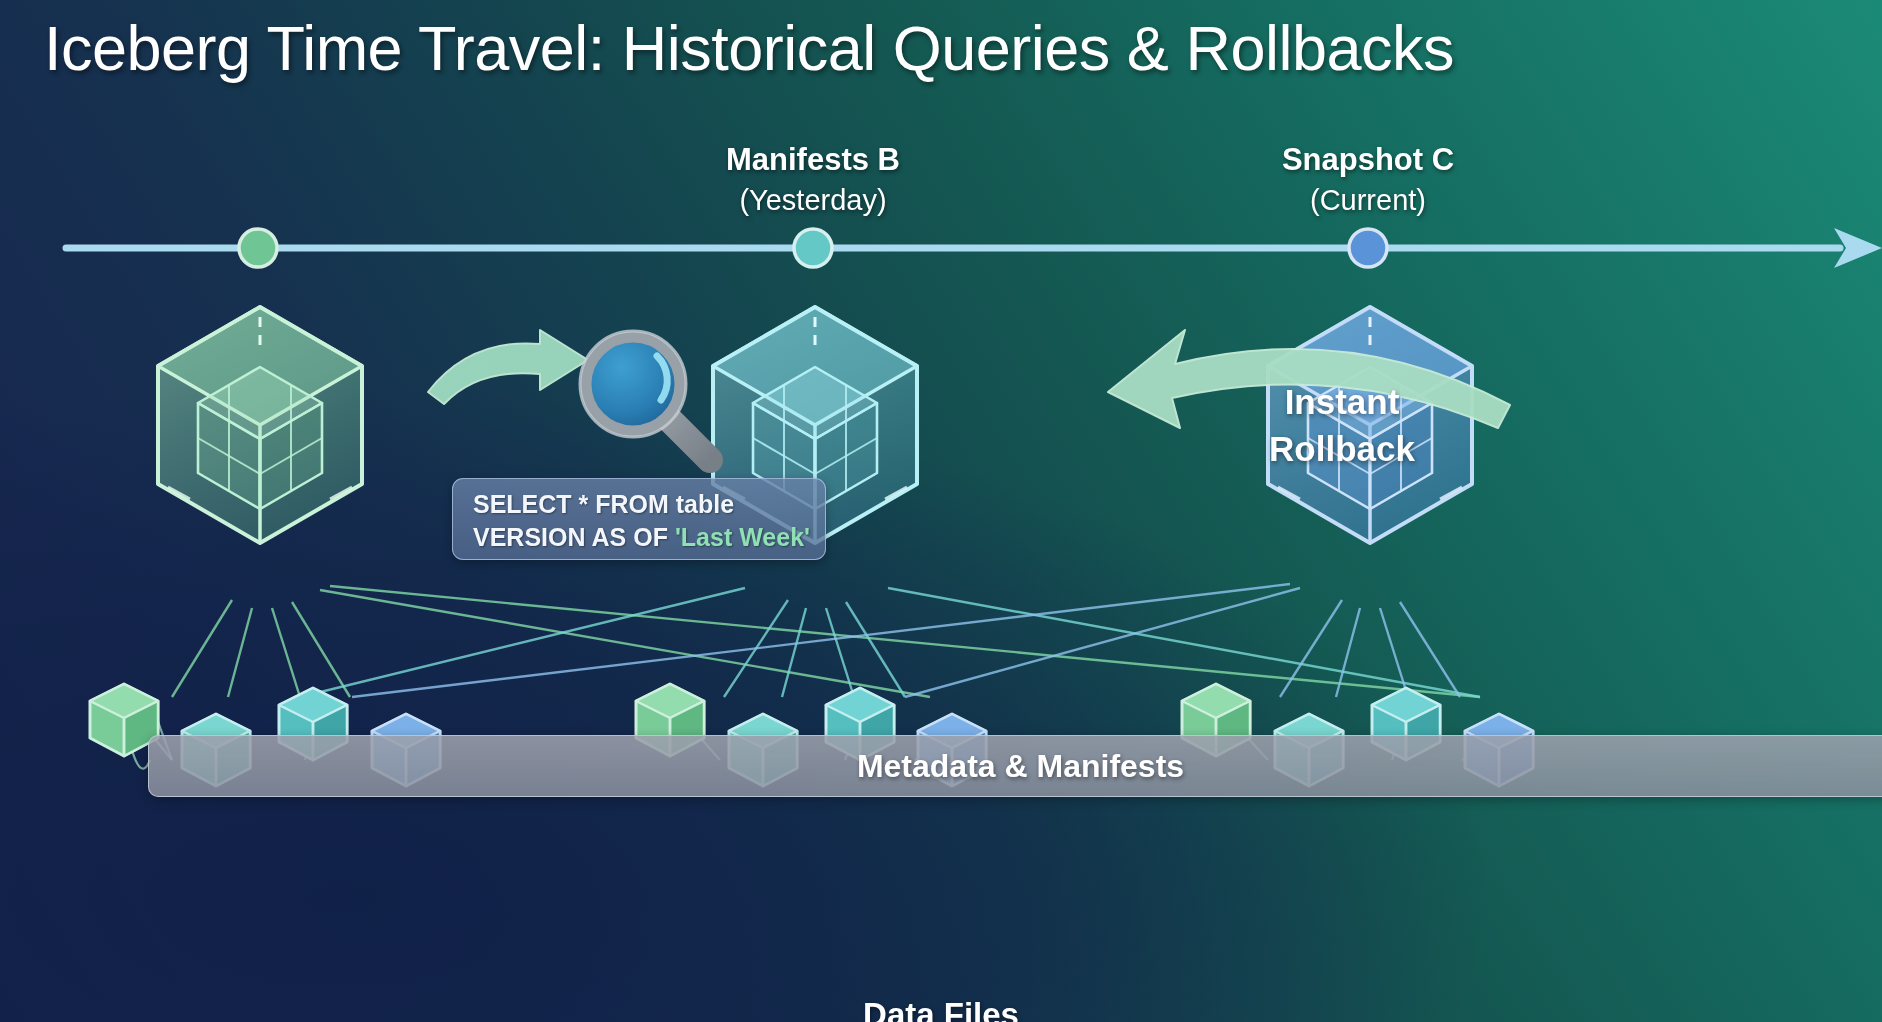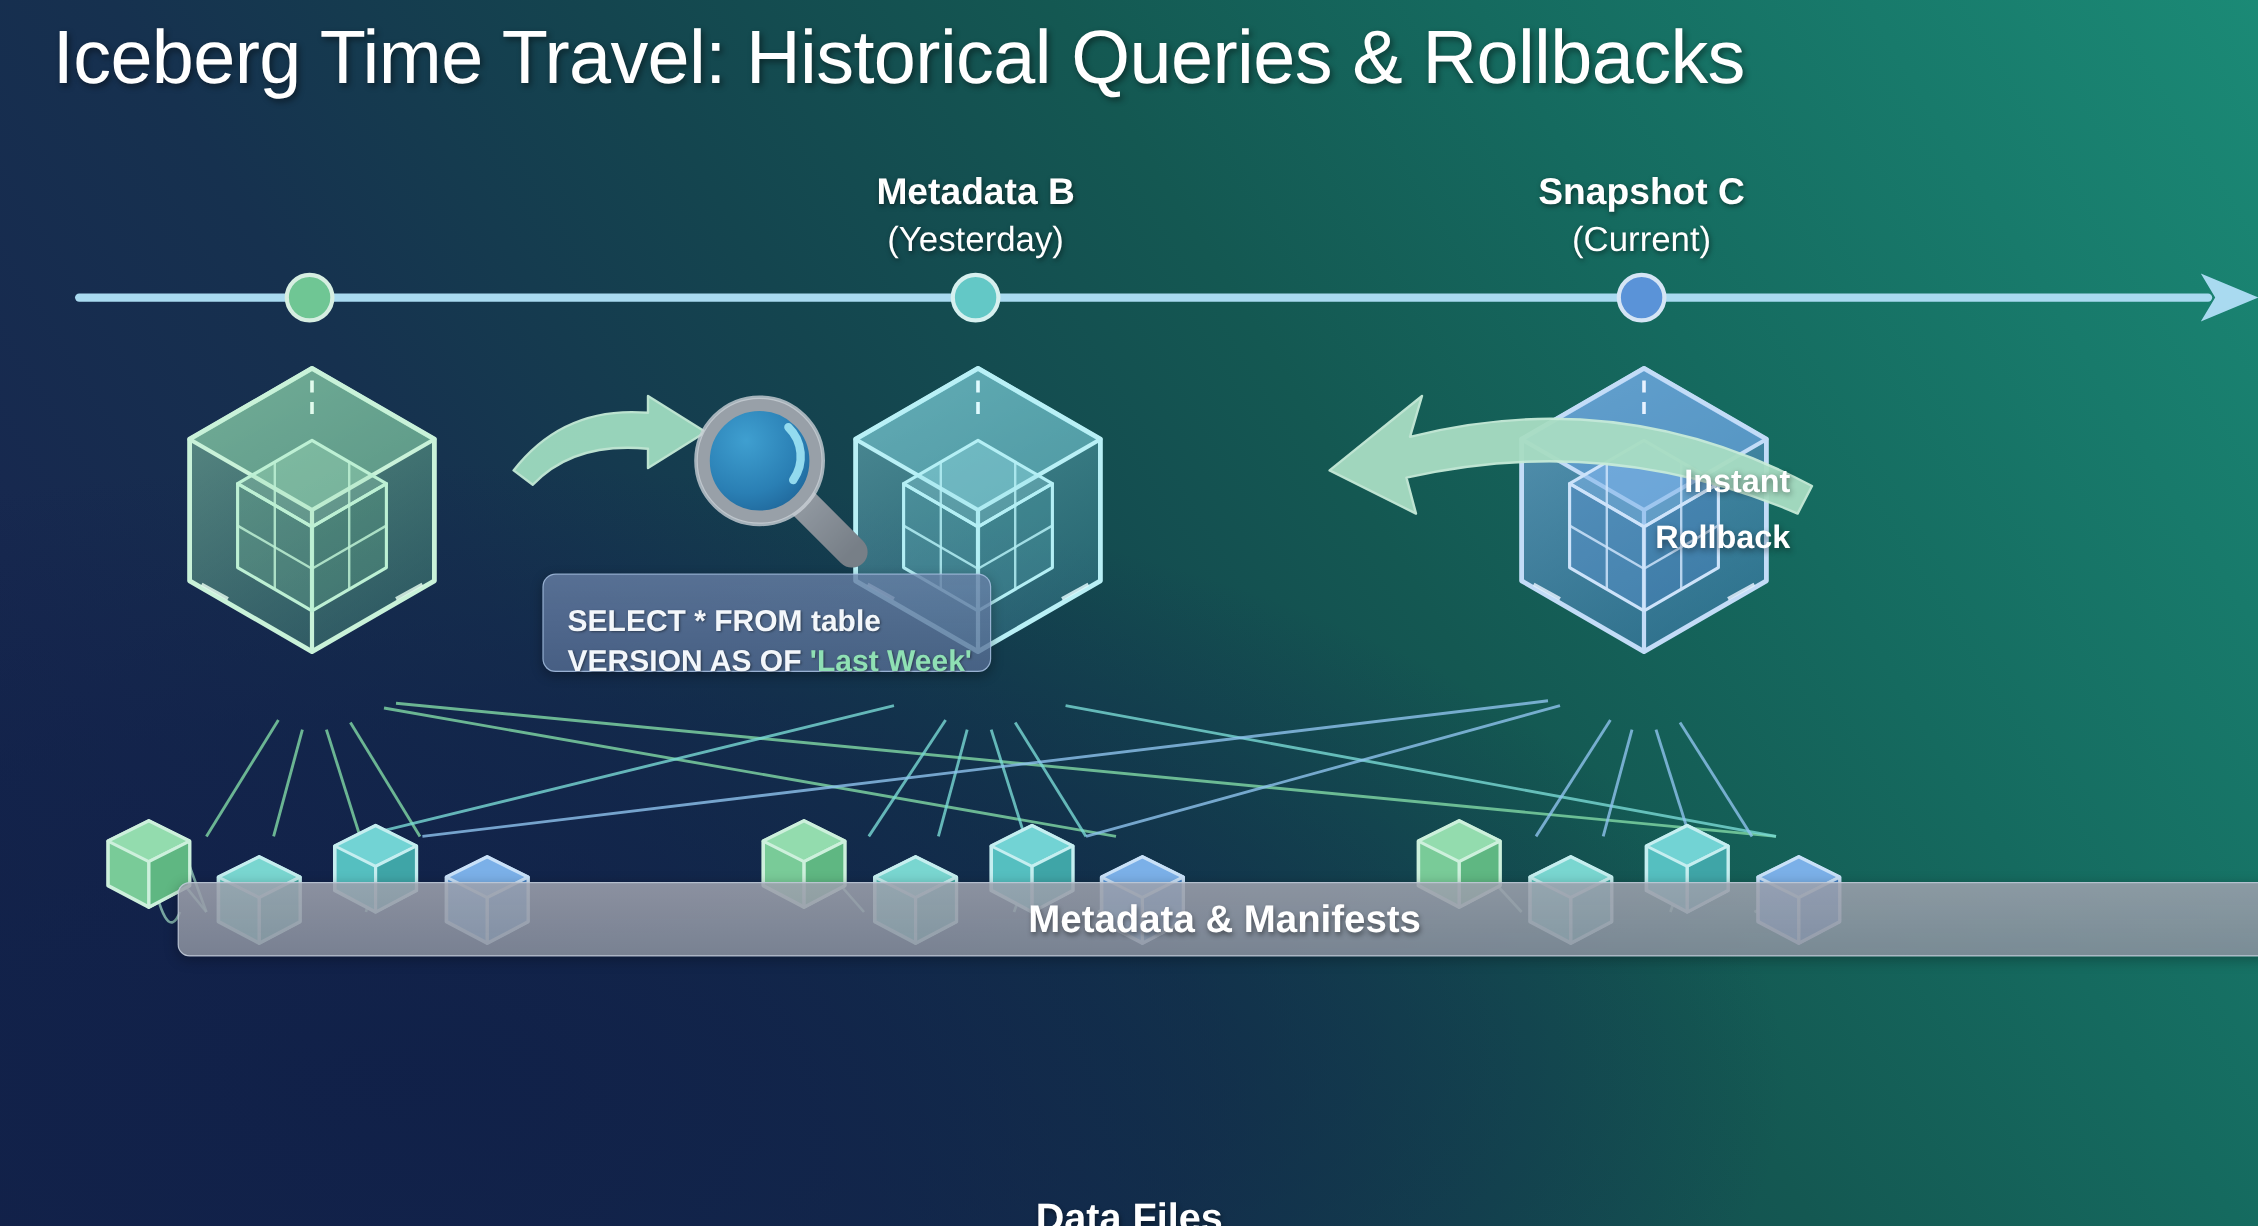--- a/index.html
+++ b/index.html
@@ -161,7 +161,7 @@
   <div id="title">Iceberg Time Travel: Historical Queries &amp; Rollbacks</div>
 
   <div class="snap-label" id="label-b">
-    <span class="name">Metadata B</span>
+    <span class="name">Manifests B</span>
     <span class="when">(Yesterday)</span>
   </div>
   <div class="snap-label" id="label-c">

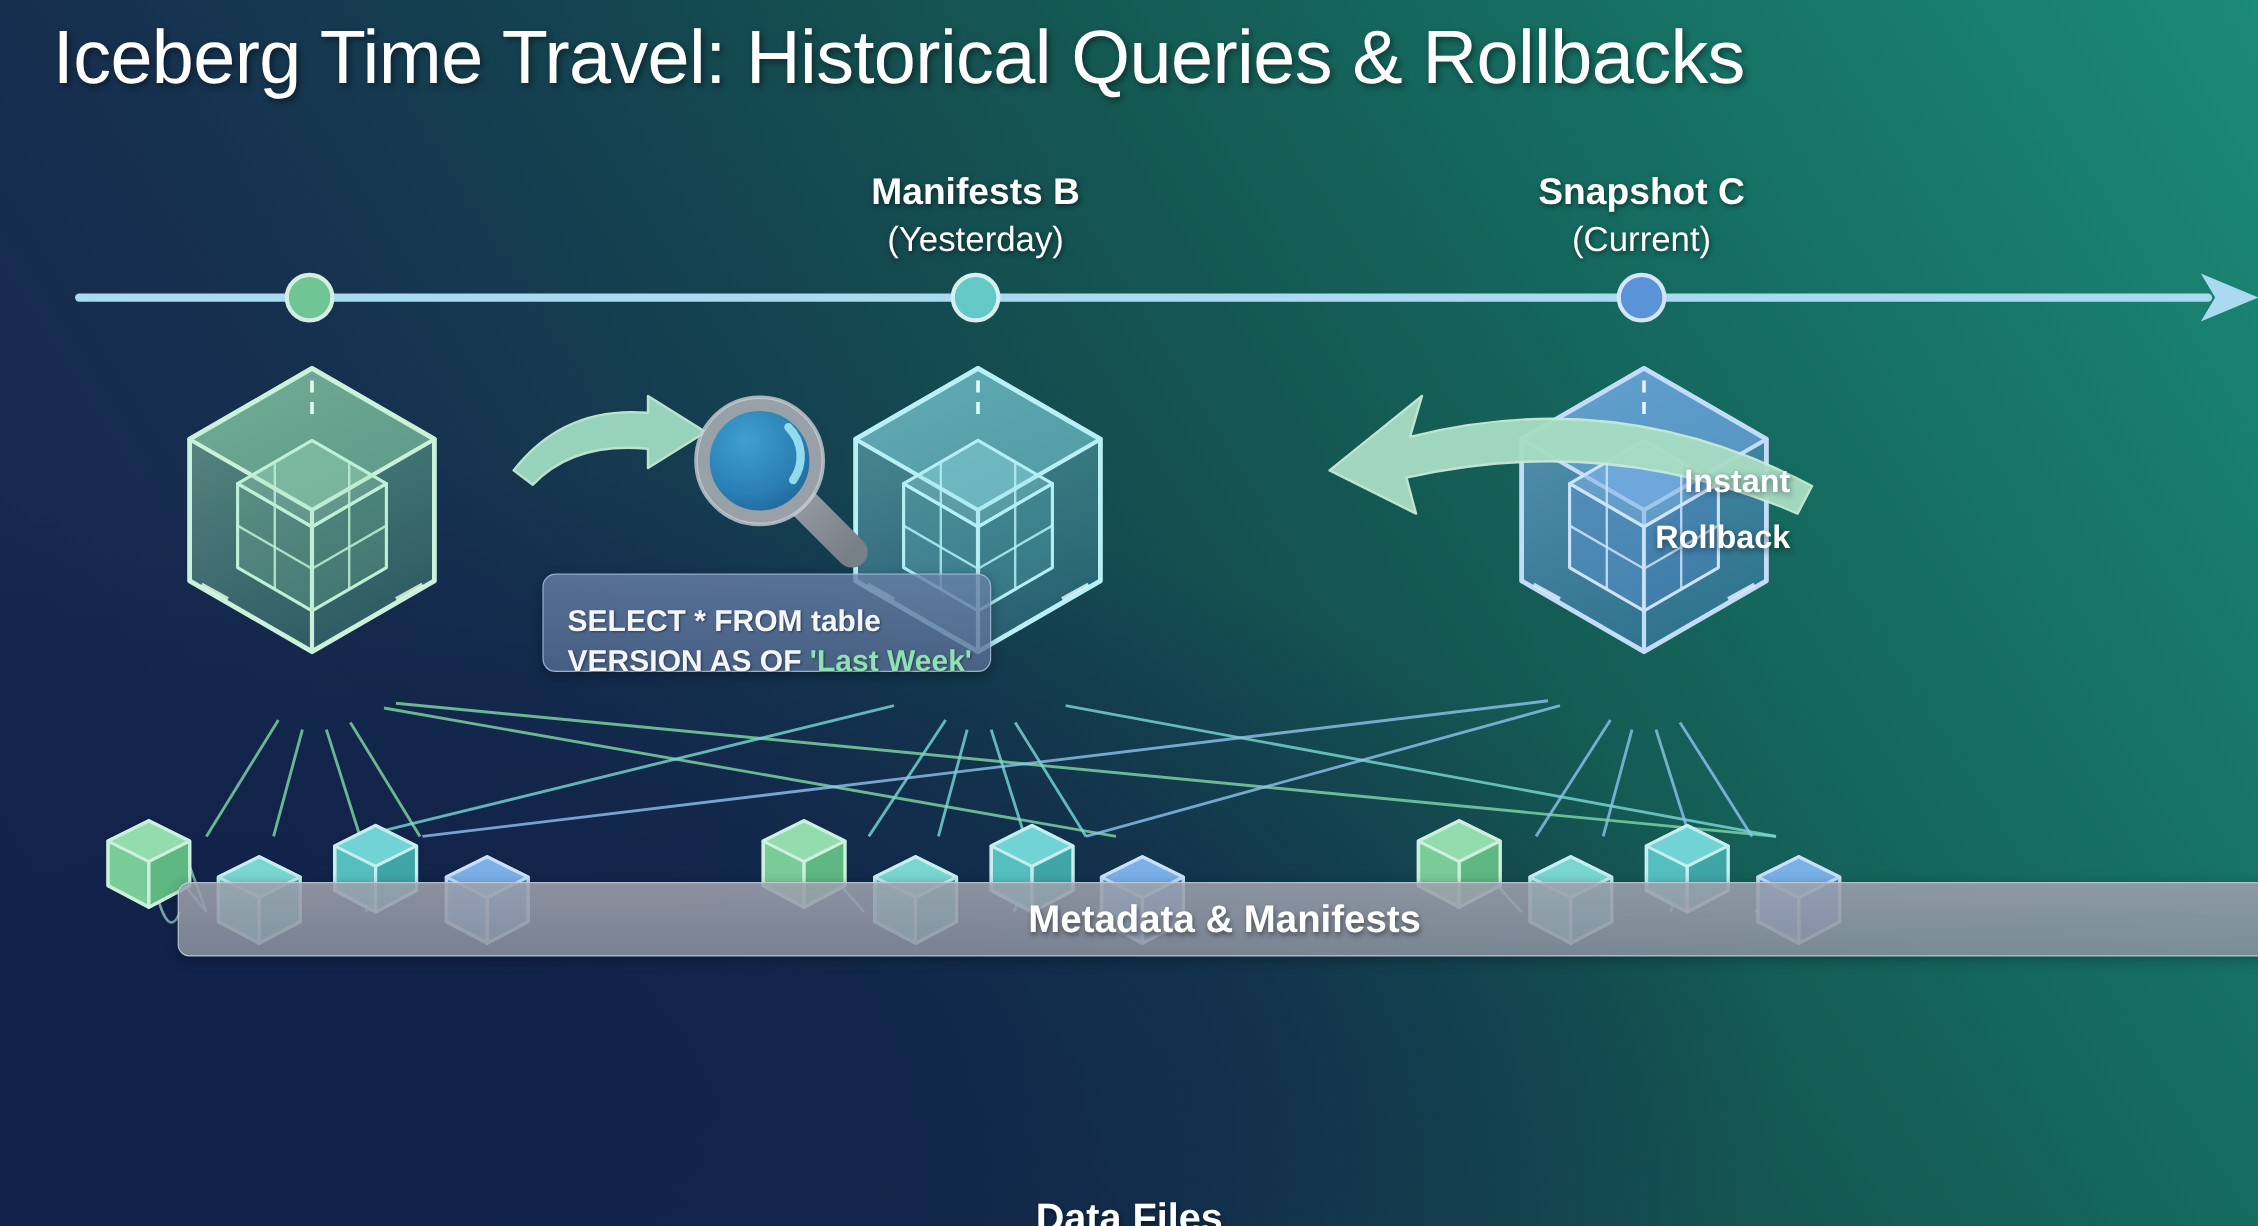--- a/index.html
+++ b/index.html
@@ -108,8 +108,8 @@
     left: 1192px;
     top: 378px;
     width: 300px;
-    text-align: right;
-    font-size: 27px;
+    text-align: center;
+    font-size: 35px;
     font-weight: bold;
     color: #ffffff;
     line-height: 47px;

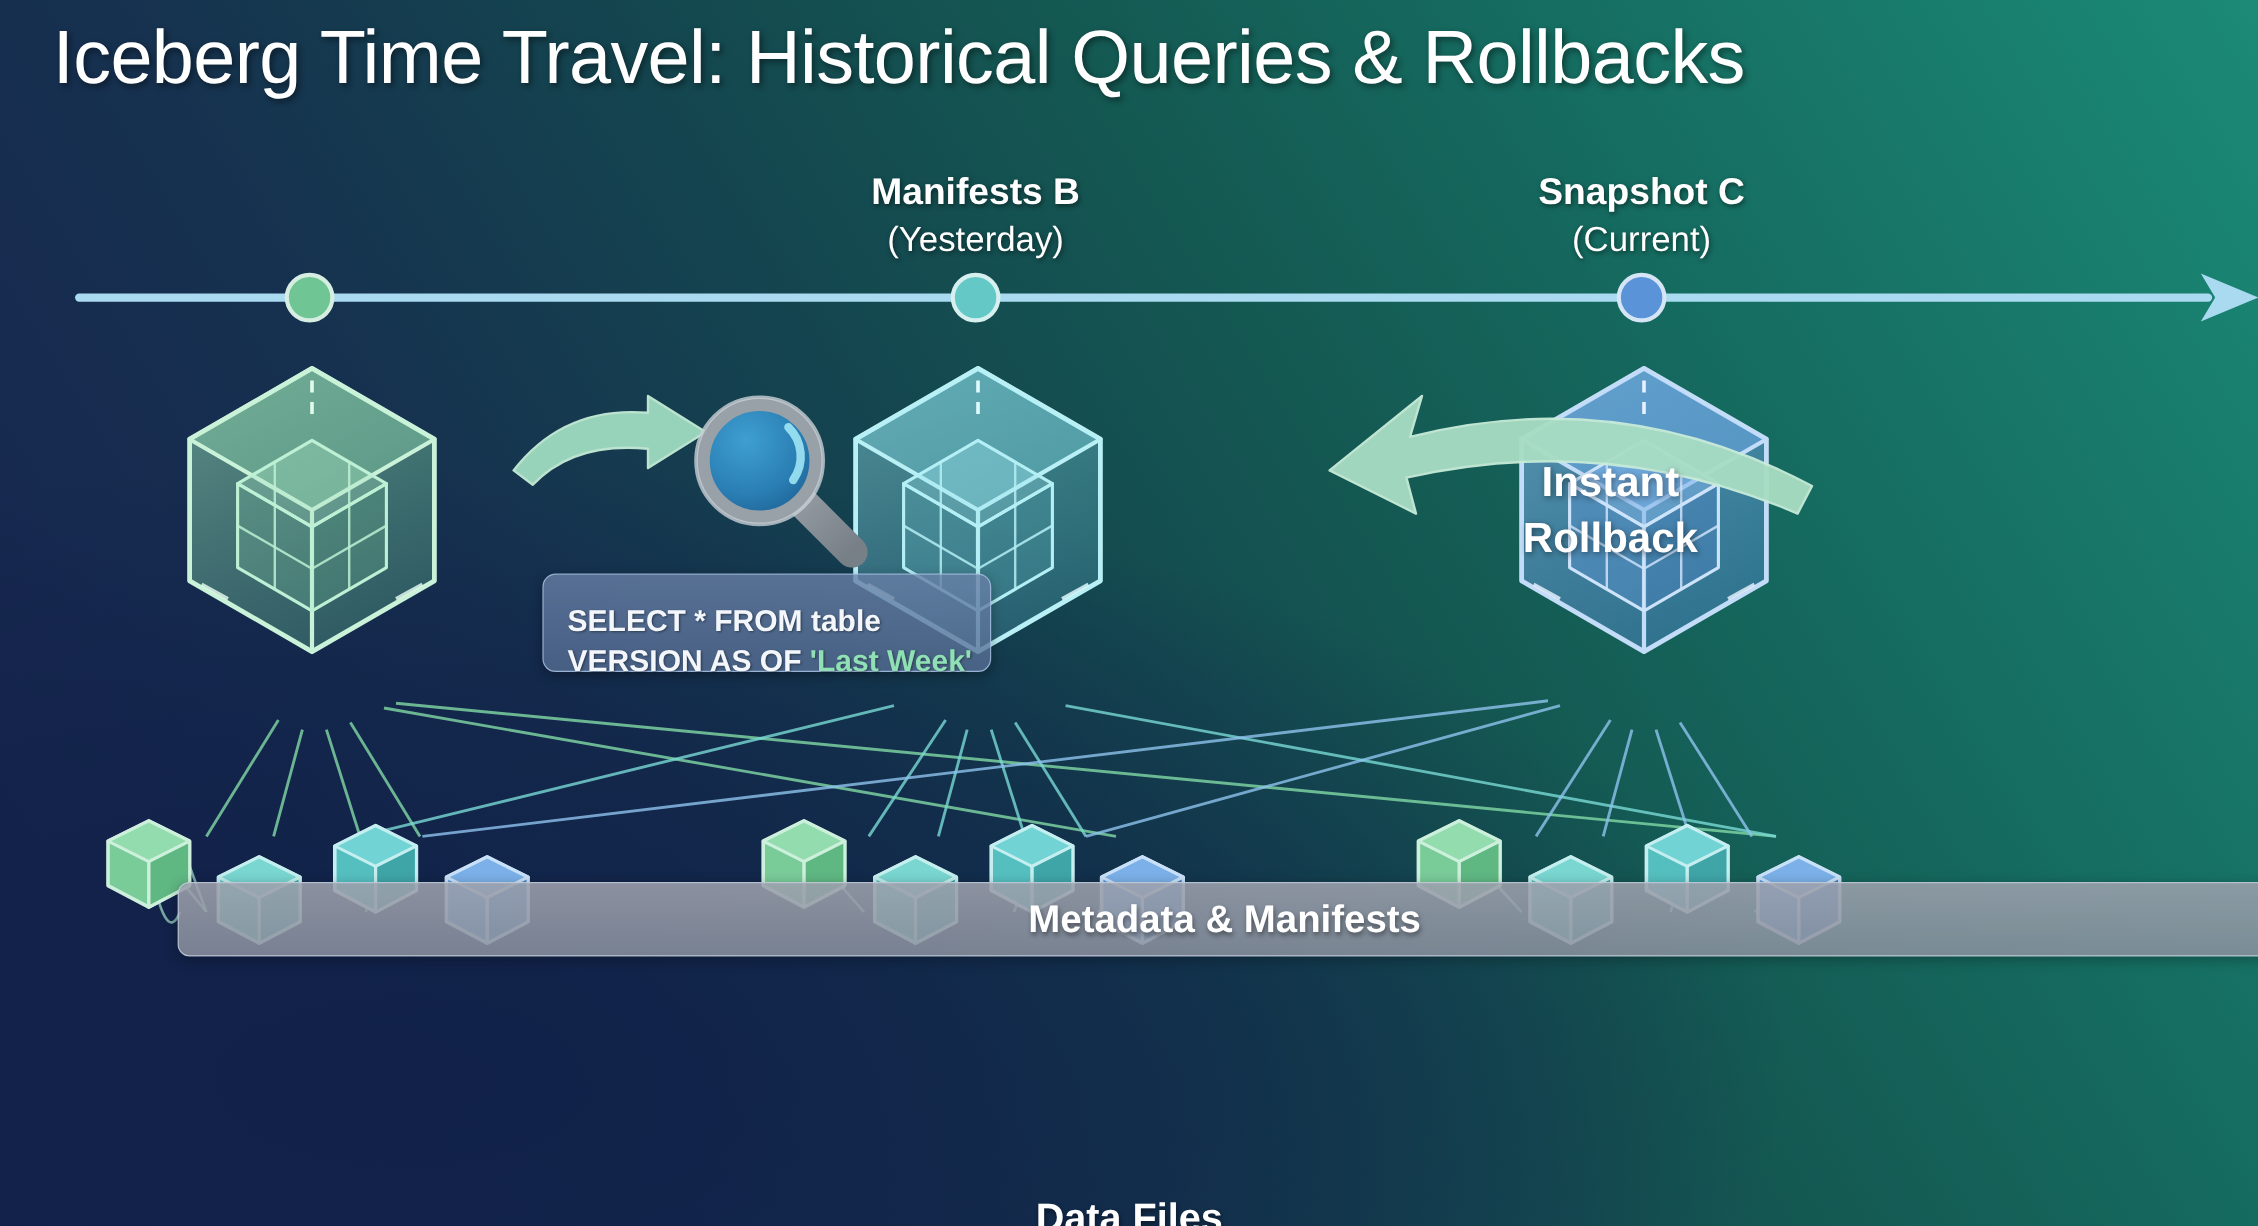--- a/index.html
+++ b/index.html
@@ -90,7 +90,7 @@
     background: linear-gradient(180deg, rgba(104,128,166,0.80) 0%, rgba(86,110,148,0.78) 100%);
     border: 1.5px solid rgba(175,200,232,0.75);
     box-sizing: border-box;
-    padding: 23px 0 0 20px;
+    padding: 9px 0 0 20px;
     box-shadow: 0 3px 10px rgba(0,0,0,0.3);
   }
   .sql-line {

